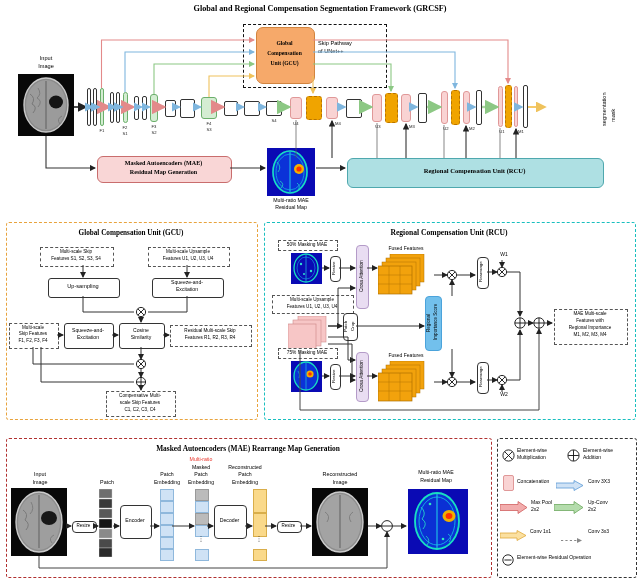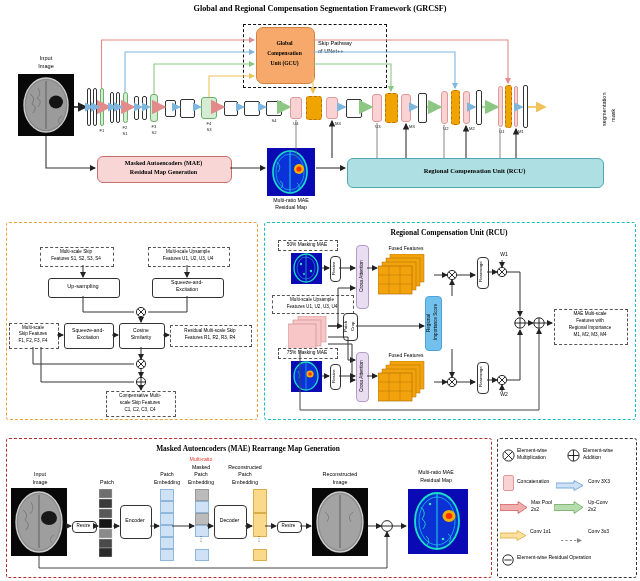--- a/index.html
+++ b/index.html
@@ -165,6 +165,7 @@
   <div class="abs slbl" style="left:347px;top:167px;width:255px;font-size:6.6px;font-weight:bold;">Regional Compensation Unit (RCU)</div>
 
   <div class="abs" id="panel-gcu" style="left:6px;top:222px;width:250px;height:196px;"></div>
+  <div class="abs ttl" style="left:6px;top:229px;width:250px;font-size:7.2px;">Global Compensation Unit (GCU)</div>
 
   <div class="abs dashbox" style="left:40px;top:247px;width:72px;height:18px;"></div>
   <div class="abs lbl" style="left:40px;top:249px;width:72px;font-size:4.6px;">Multi-scale Skip</div>

